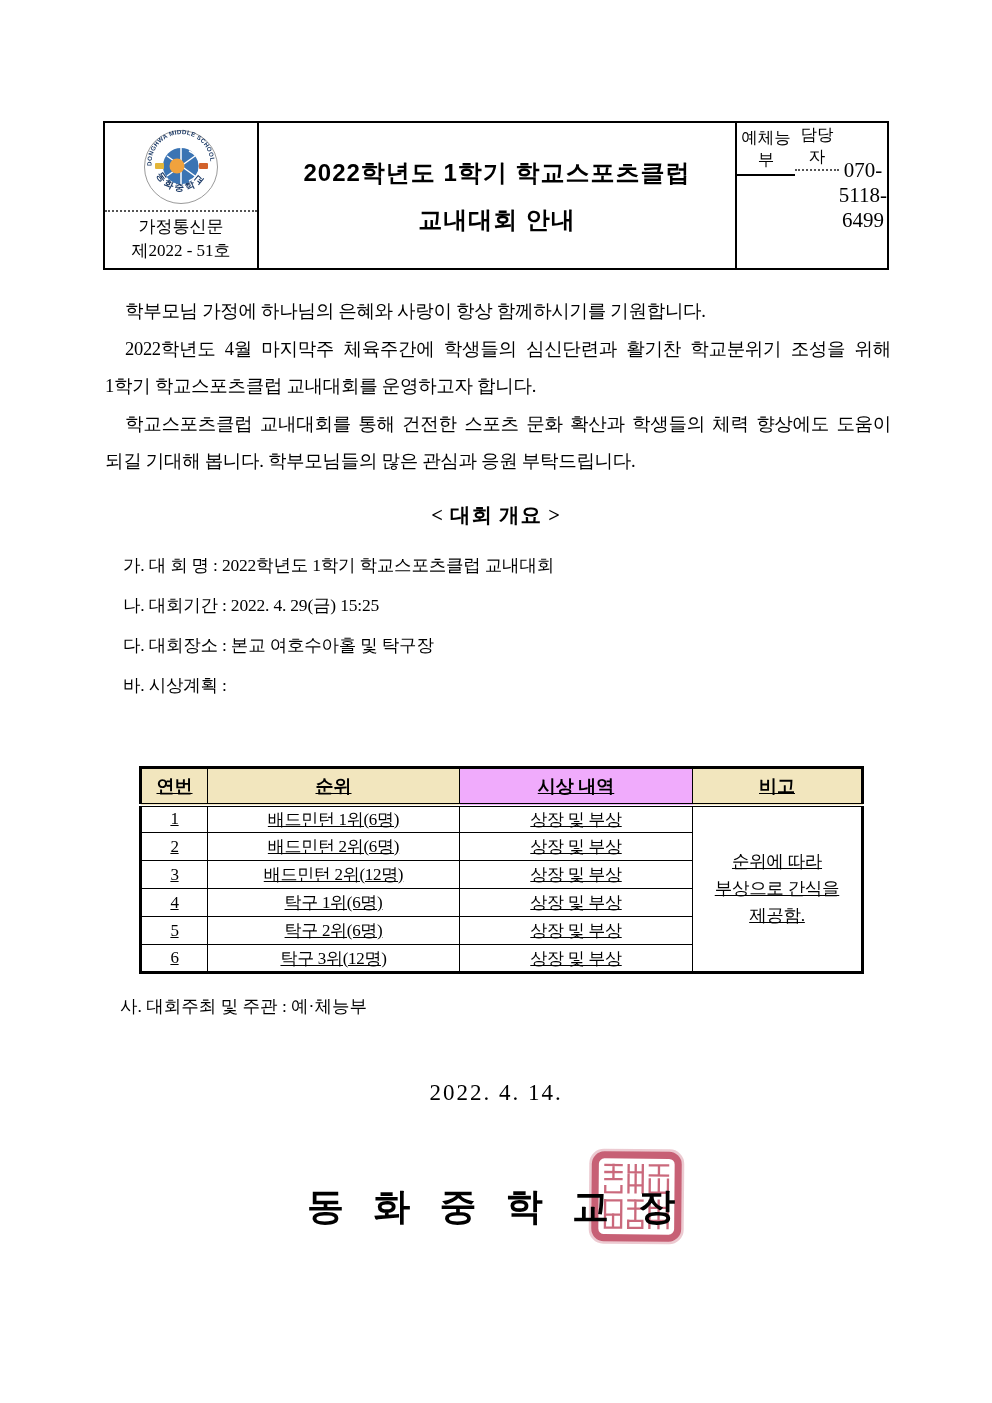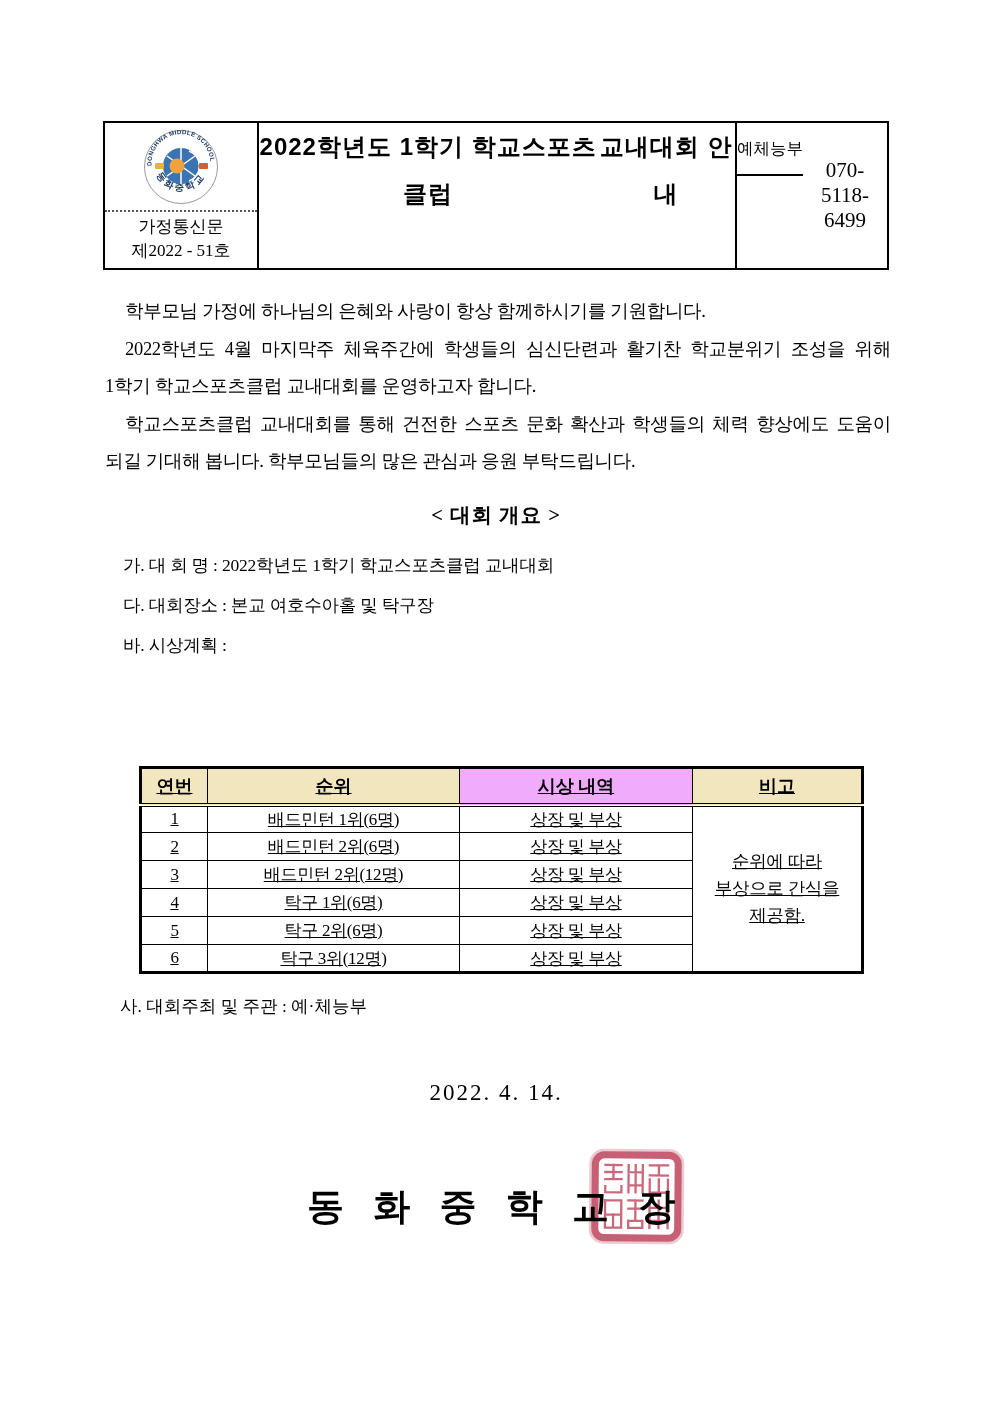--- a/index.html
+++ b/index.html
@@ -119,6 +119,7 @@
 
     <div class="hdr-right">
       <div class="hr-cell c1">예체능부</div>
+      <div class="hr-cell c2">담당자</div>
       <div class="hr-cell c3">070-5118-6499</div>
     </div>
   </div>

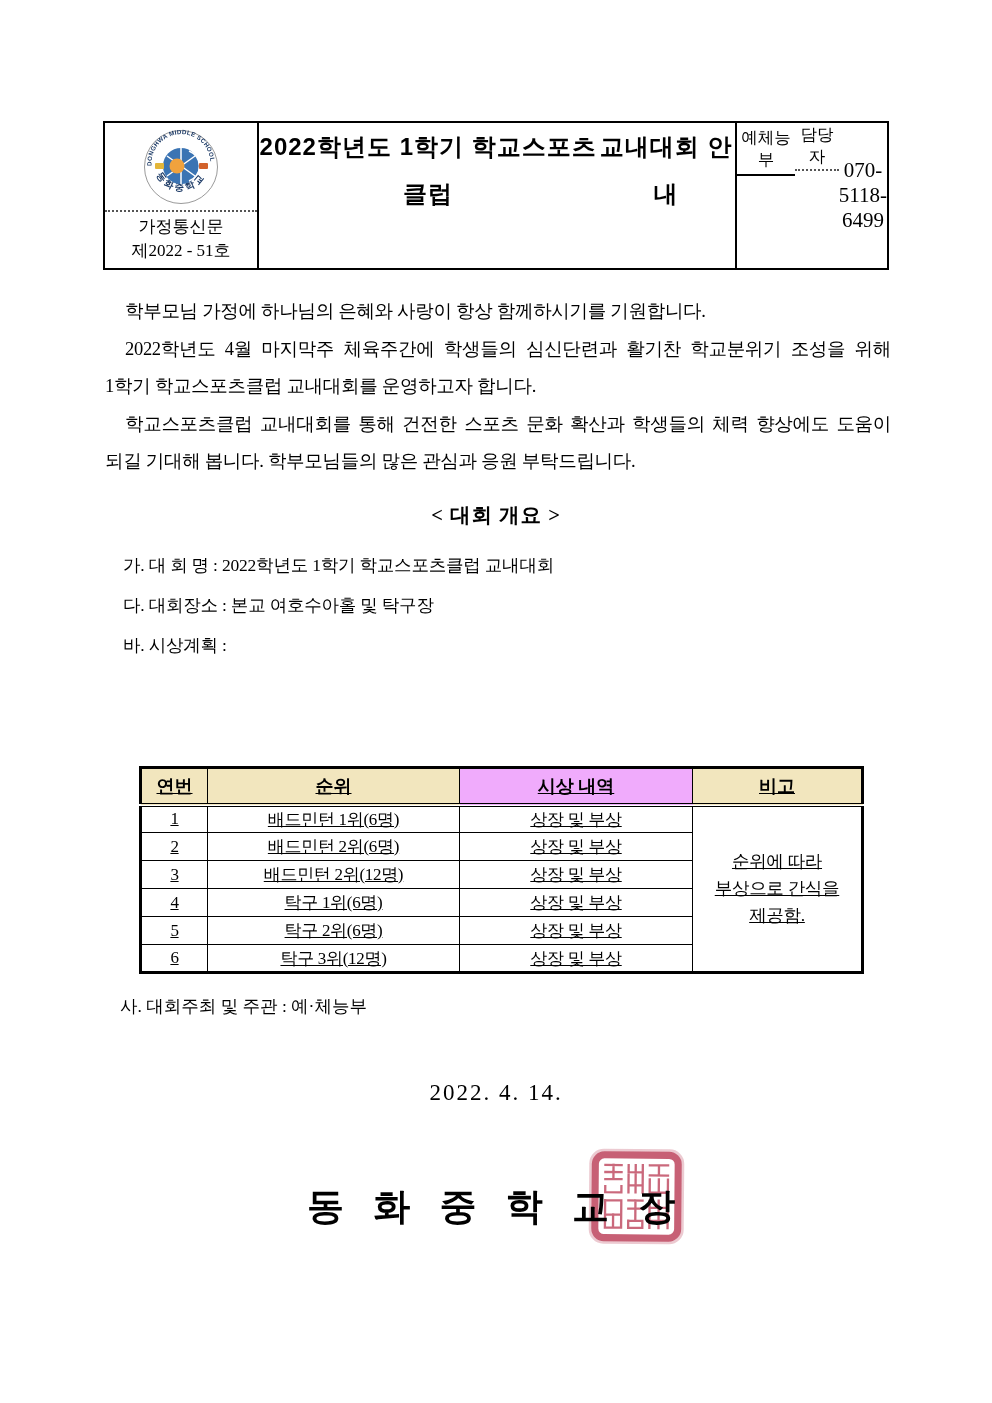--- a/index.html
+++ b/index.html
@@ -24,7 +24,7 @@
   .hdr-left { width:154px; border-right:2px solid #000; display:flex; flex-direction:column; }
   .hdr-logo { height:89px; display:flex; align-items:center; justify-content:center; border-bottom:2px dotted #555; }
   .hdr-left-text { flex:1; text-align:center; font-size:17px; line-height:24px; padding-top:3px; }
-  .hdr-center { flex:1; display:flex; flex-direction:row; justify-content:center; text-align:center;
+  .hdr-center { flex:1; display:flex; flex-direction:column; justify-content:center; text-align:center;
     font-family:"Liberation Sans","DejaVu Sans",sans-serif; font-weight:bold; font-size:24px; line-height:47px; letter-spacing:1px; }
   .hdr-right { width:152px; border-left:2px solid #000; display:flex; flex-direction:row; text-align:center; font-size:16.5px; }
   .hr-cell { display:flex; align-items:center; justify-content:center; }

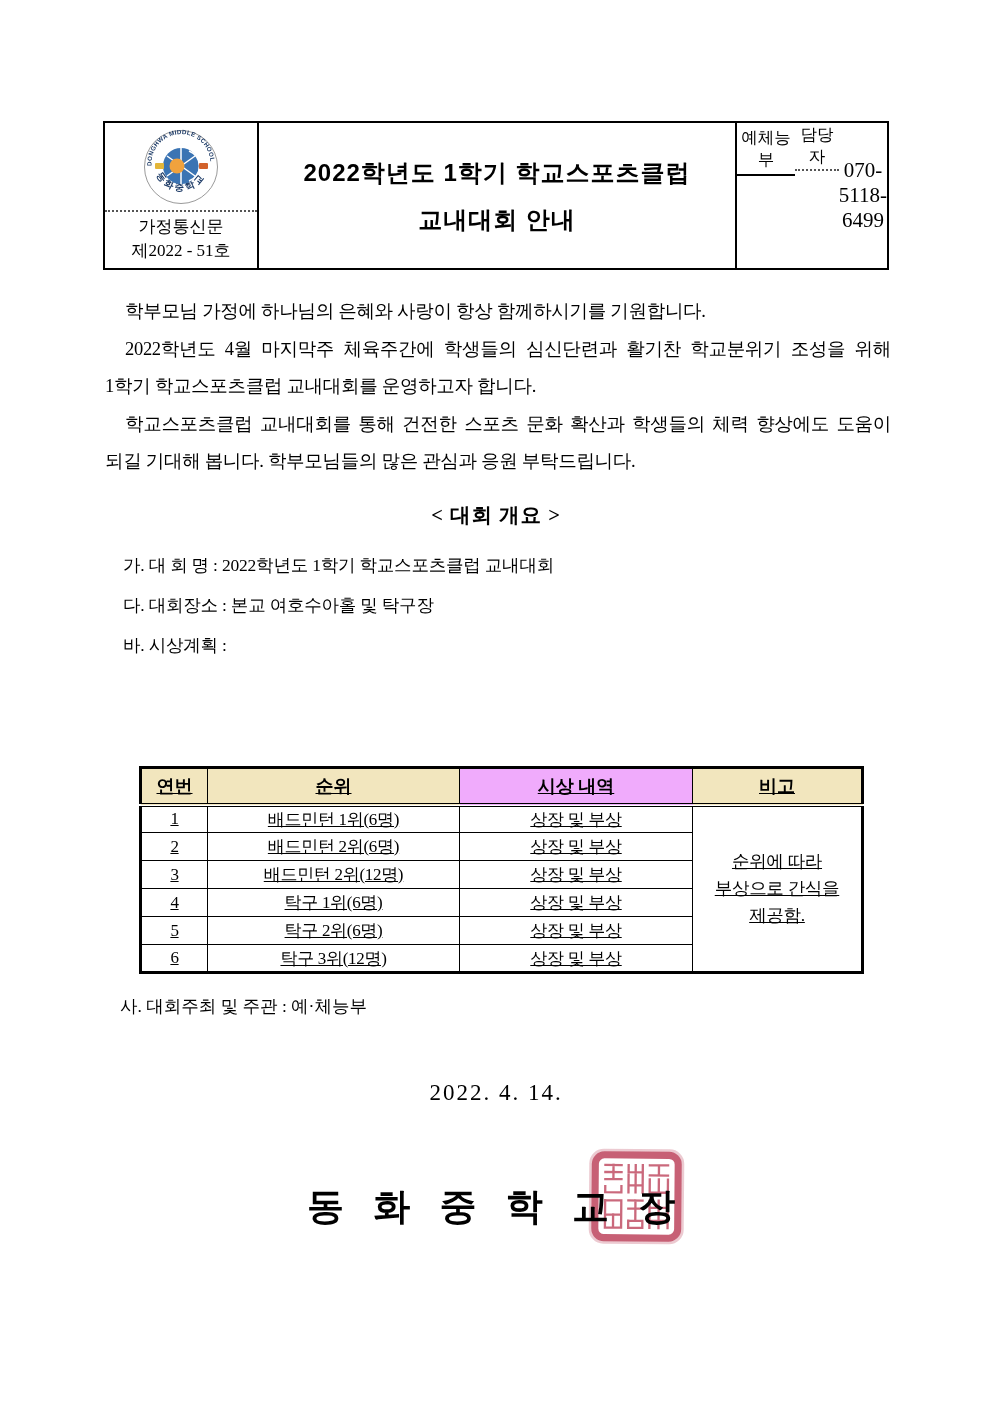--- a/index.html
+++ b/index.html
@@ -134,6 +134,7 @@
 
   <div class="overview-list">
     <div class="ov-item">가. 대 회 명 : 2022학년도 1학기 학교스포츠클럽 교내대회</div>
+    <div class="ov-item">나. 대회기간 : 2022. 4. 29(금) 15:25</div>
     <div class="ov-item">다. 대회장소 : 본교 여호수아홀 및 탁구장</div>
     <div class="ov-item">바. 시상계획 :</div>
   </div>

